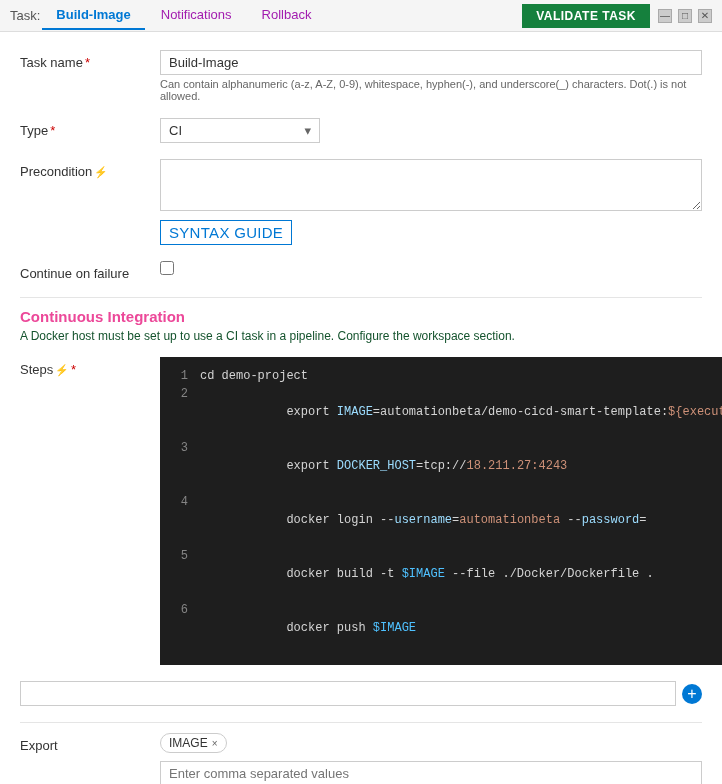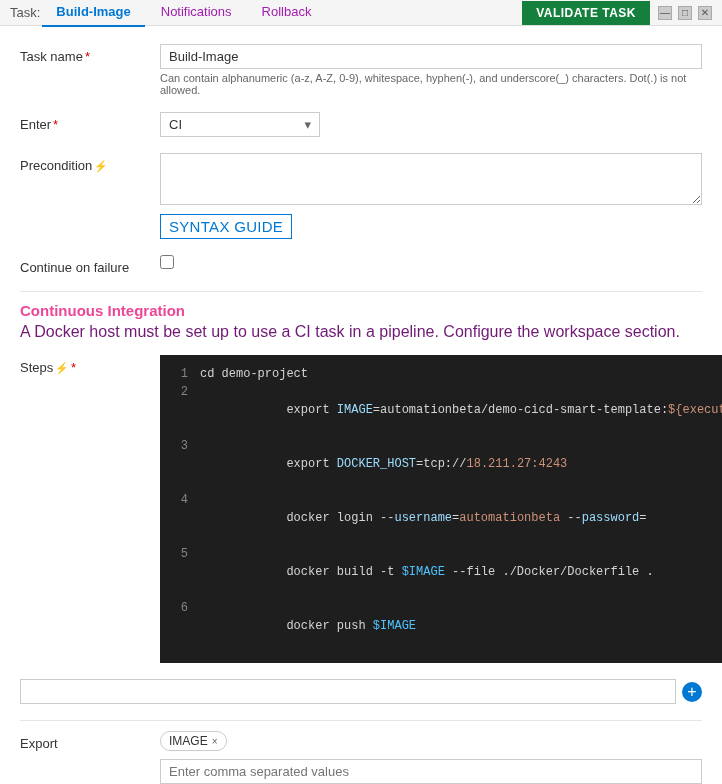--- a/index.html
+++ b/index.html
@@ -12,7 +12,7 @@
       background: #f5f5f5;
       border-bottom: 1px solid #ddd;
       padding: 0 10px;
-      height: 26px;
+      height: 32px;
     }
     .tab {
       padding: 6px 14px;

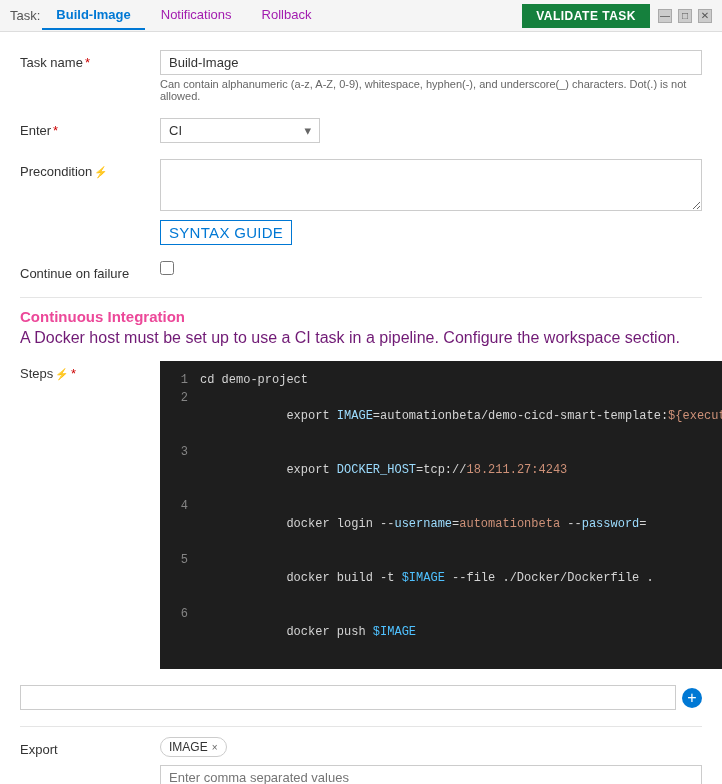--- a/index.html
+++ b/index.html
@@ -279,7 +279,7 @@
 
   <div class="form-row">
     <div class="form-label">
-      <span>Enter</span><span class="required">*</span>
+      <span>Type</span><span class="required">*</span>
     </div>
     <div class="form-field">
       <div class="select-wrapper">

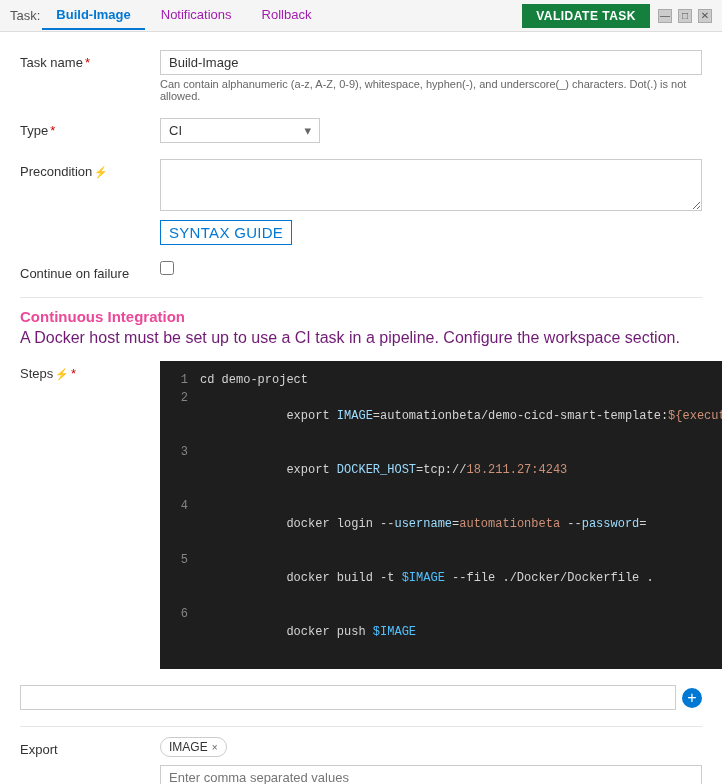--- a/index.html
+++ b/index.html
@@ -150,8 +150,8 @@
       margin-bottom: 4px;
     }
     .section-desc {
-      font-size: 16px;
-      color: #701a75;
+      font-size: 12px;
+      color: #14532d;
       margin-bottom: 14px;
     }
 

